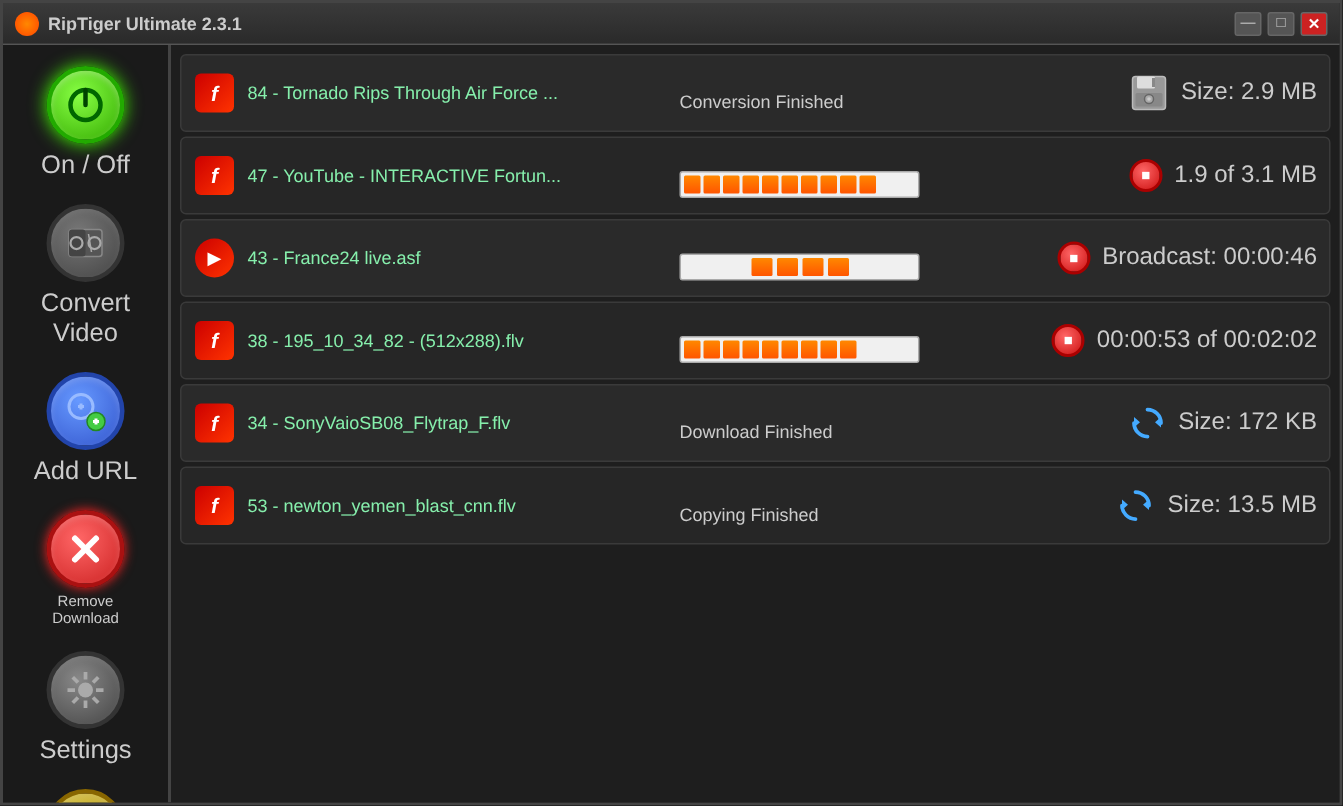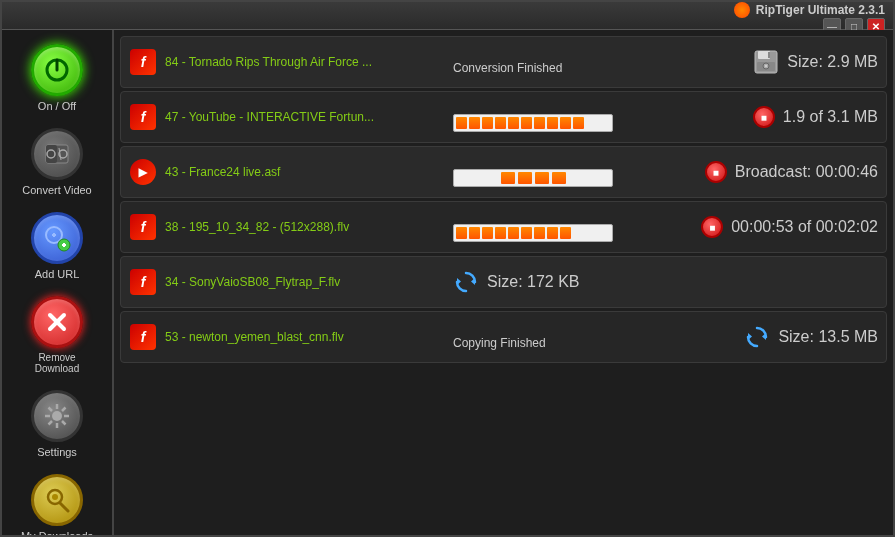--- a/index.html
+++ b/index.html
@@ -22,11 +22,10 @@
       height: 28px;
       background: linear-gradient(to bottom, #3a3a3a, #2a2a2a);
       display: flex;
-      align-items: flex-end;
+      align-items: center;
       justify-content: space-between;
       padding: 0 8px;
       border-bottom: 1px solid #555;
-      flex-direction: column;
     }
     .title-bar-left {
       display: flex;

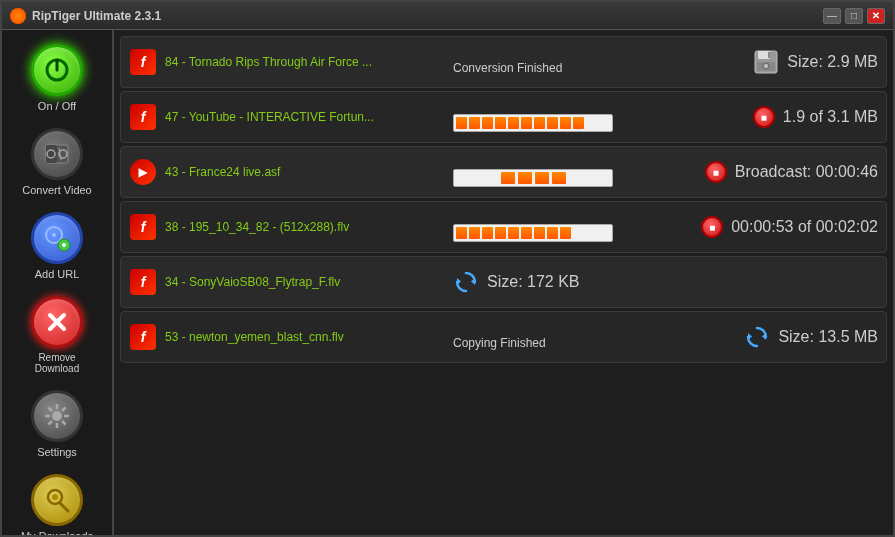--- a/index.html
+++ b/index.html
@@ -193,7 +193,7 @@
     }
     .filename {
       flex: 0 0 280px;
-      color: #84cc16;
+      color: #86efac;
       font-size: 12px;
       white-space: nowrap;
       overflow: hidden;

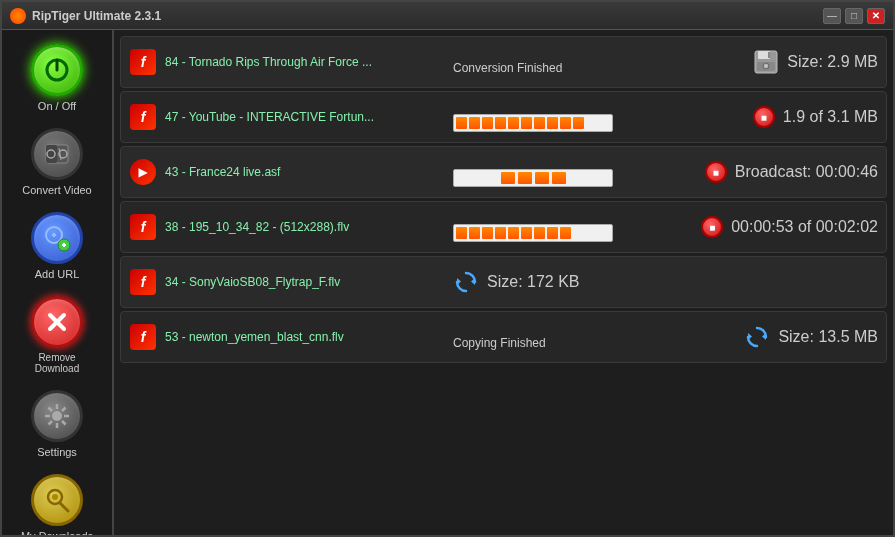--- a/index.html
+++ b/index.html
@@ -98,7 +98,7 @@
     }
     .sidebar-item .label {
       color: #ccc;
-      font-size: 11px;
+      font-size: 17px;
       text-align: center;
     }
     

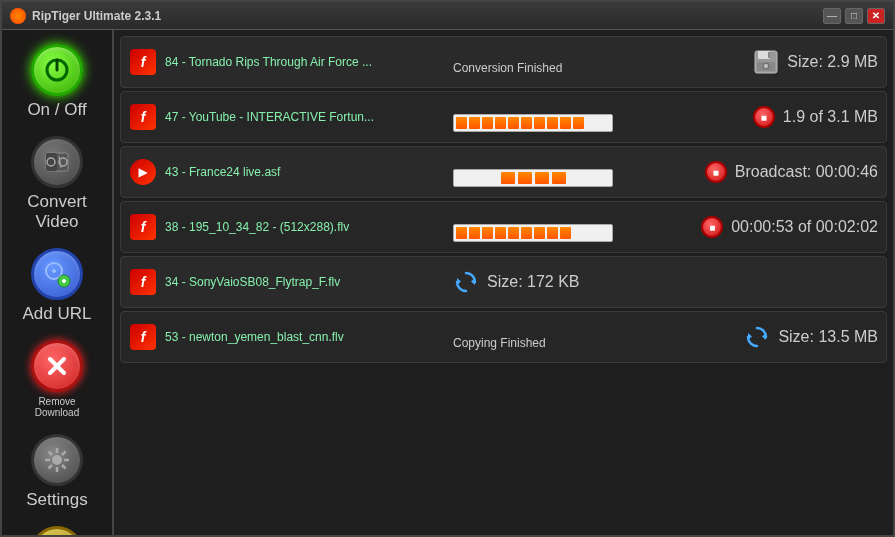--- a/index.html
+++ b/index.html
@@ -468,6 +468,9 @@
           <div class="flash-icon">f</div>
         </div>
         <span class="filename">34 - SonyVaioSB08_Flytrap_F.flv</span>
+        <div class="status-area">
+          <span class="status-text">Download Finished</span>
+        </div>
         <div class="action-icon">
           <svg width="26" height="26" viewBox="0 0 26 26">
             <path d="M13 4 A9 9 0 0 1 22 13" stroke="#44aaff" stroke-width="2.5" fill="none" stroke-linecap="round"></path>

